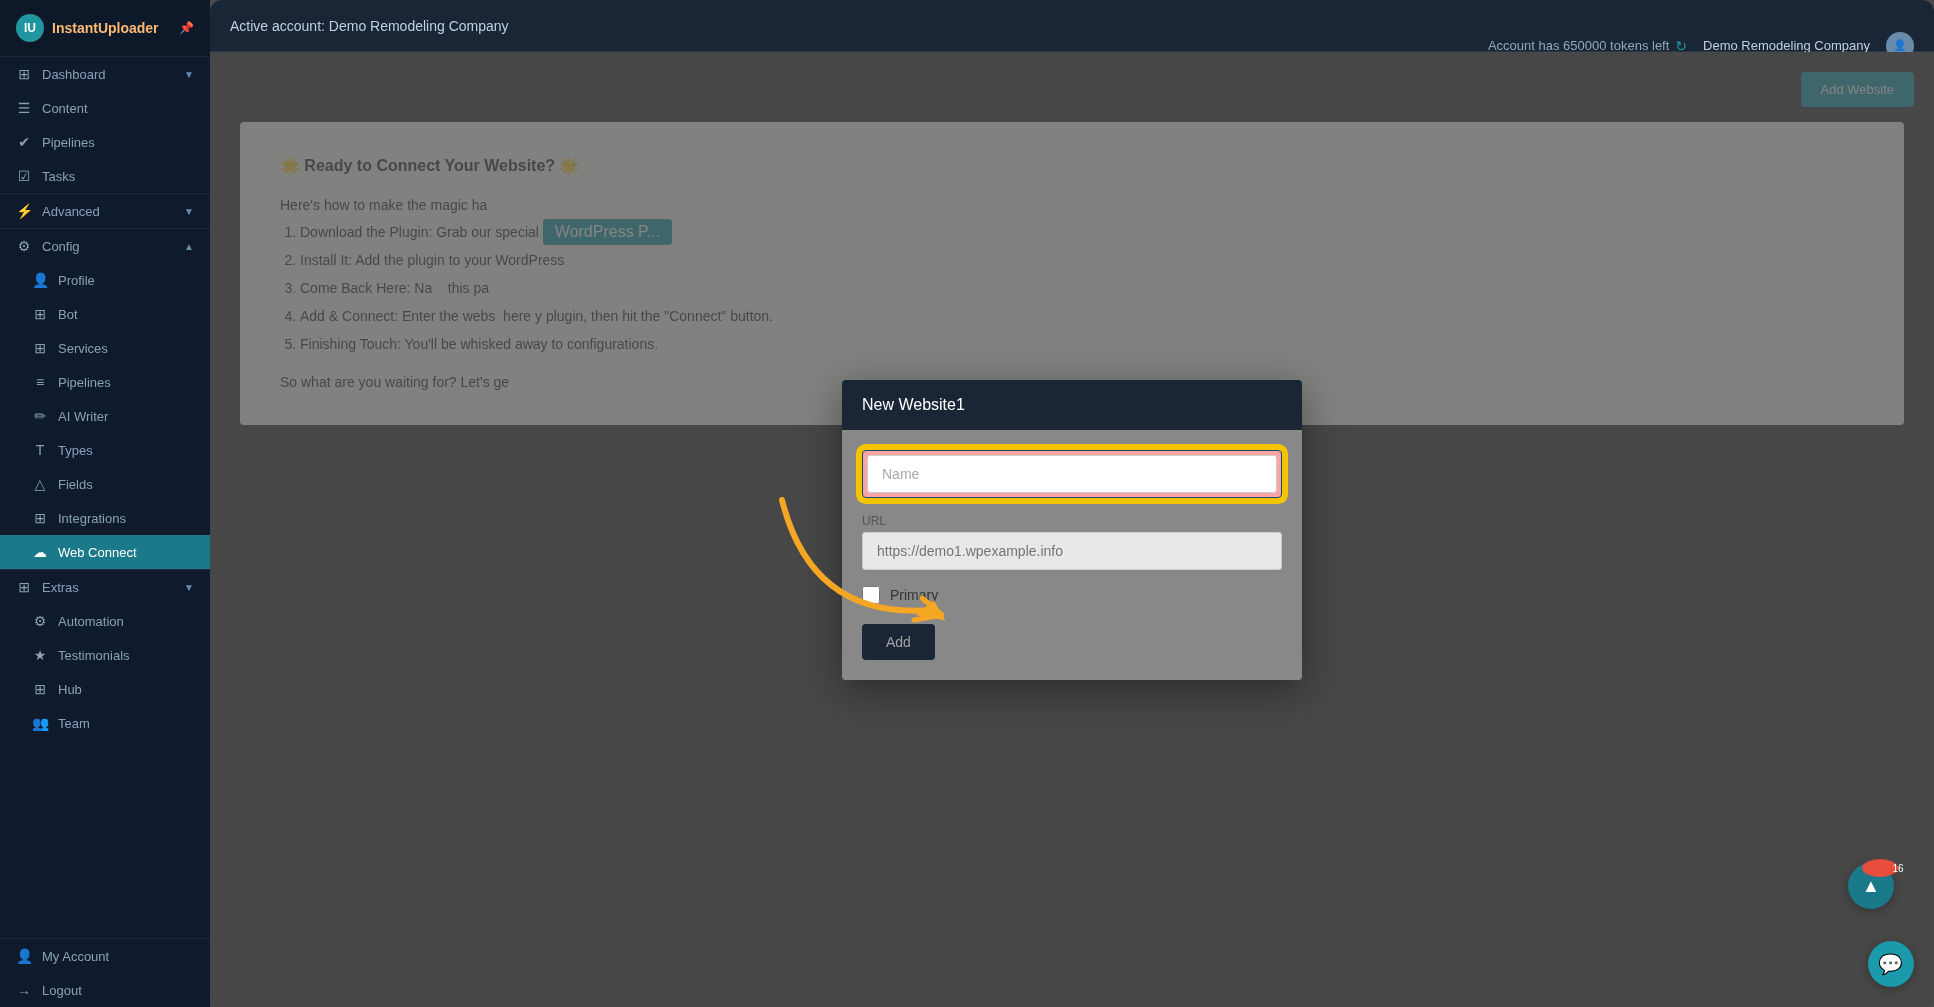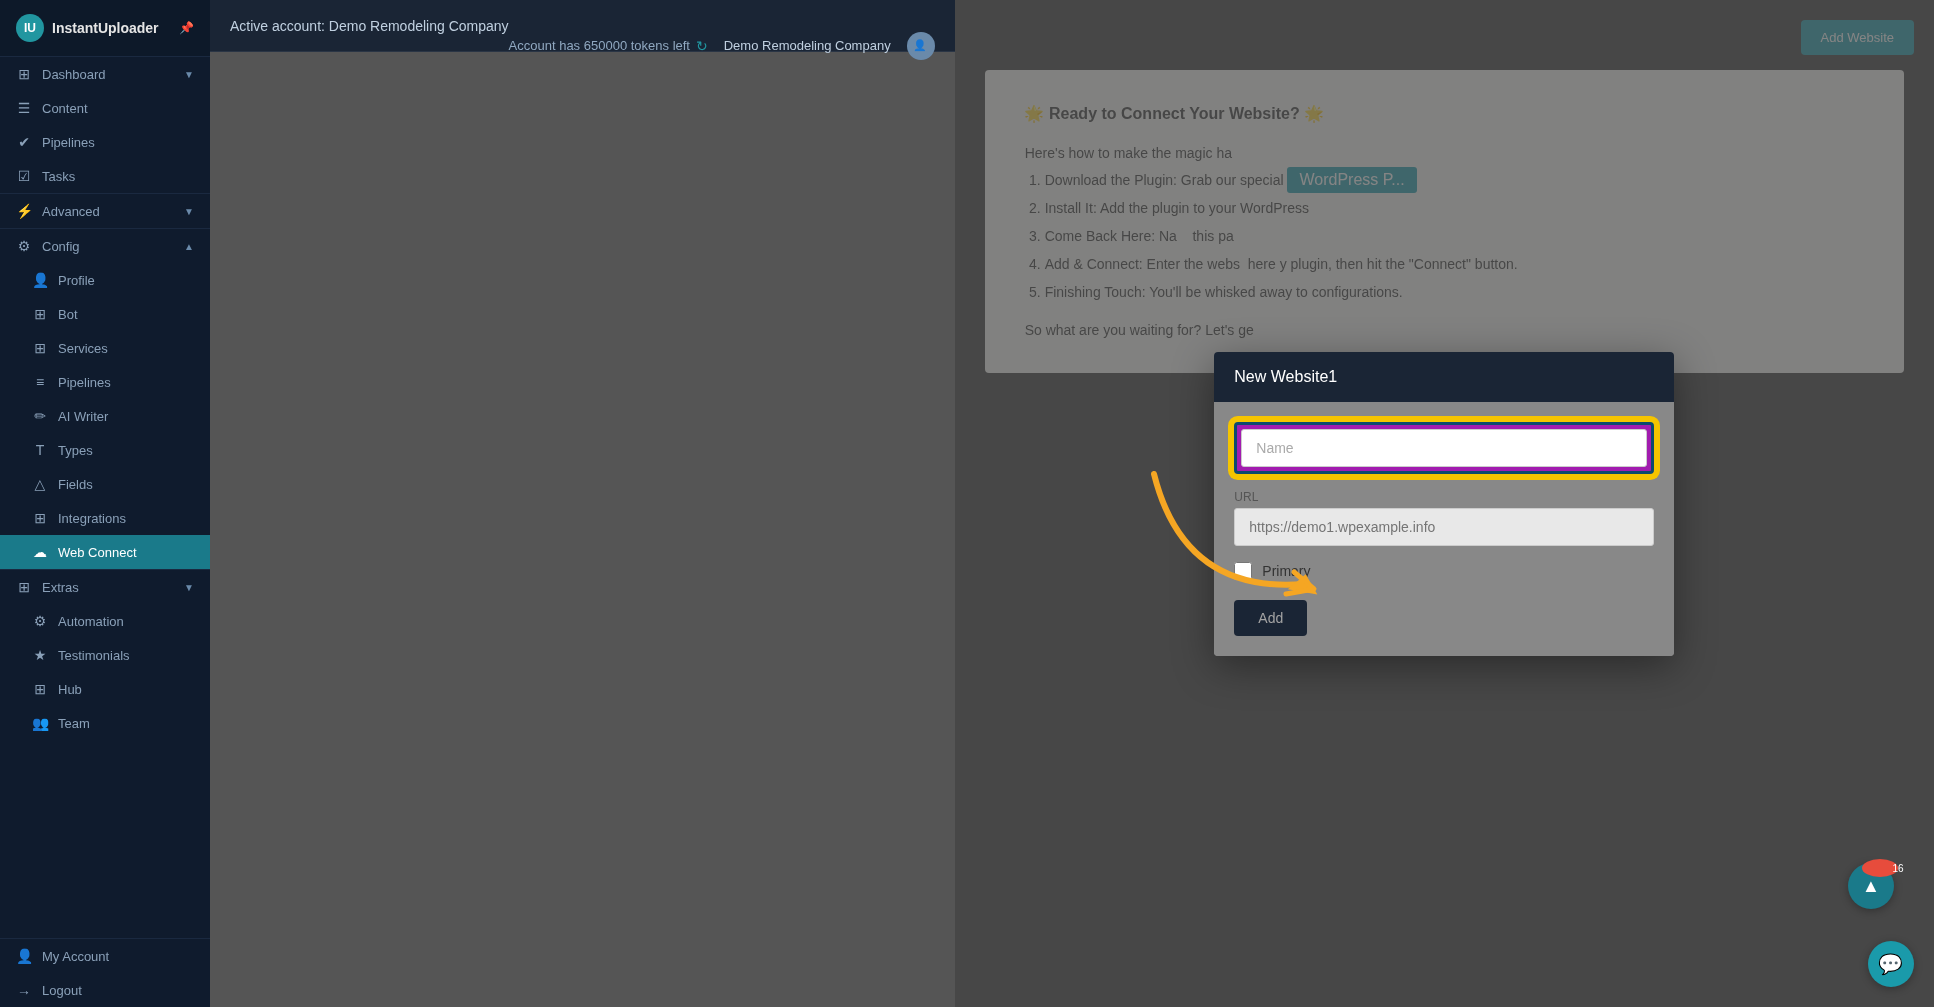--- a/index.html
+++ b/index.html
@@ -32,7 +32,7 @@
       display: flex; align-items: center; justify-content: center;
       color: white; font-size: 12px; font-weight: bold;
     }
-    .logo-text { color: #e5e5e5; font-weight: 600; font-size: 14px; }
+    .logo-text { color: #fdba74; font-weight: 600; font-size: 14px; }
     .logo-pin { margin-left: auto; color: #6a8aaa; font-size: 12px; cursor: pointer; }
 
     .sidebar-item {

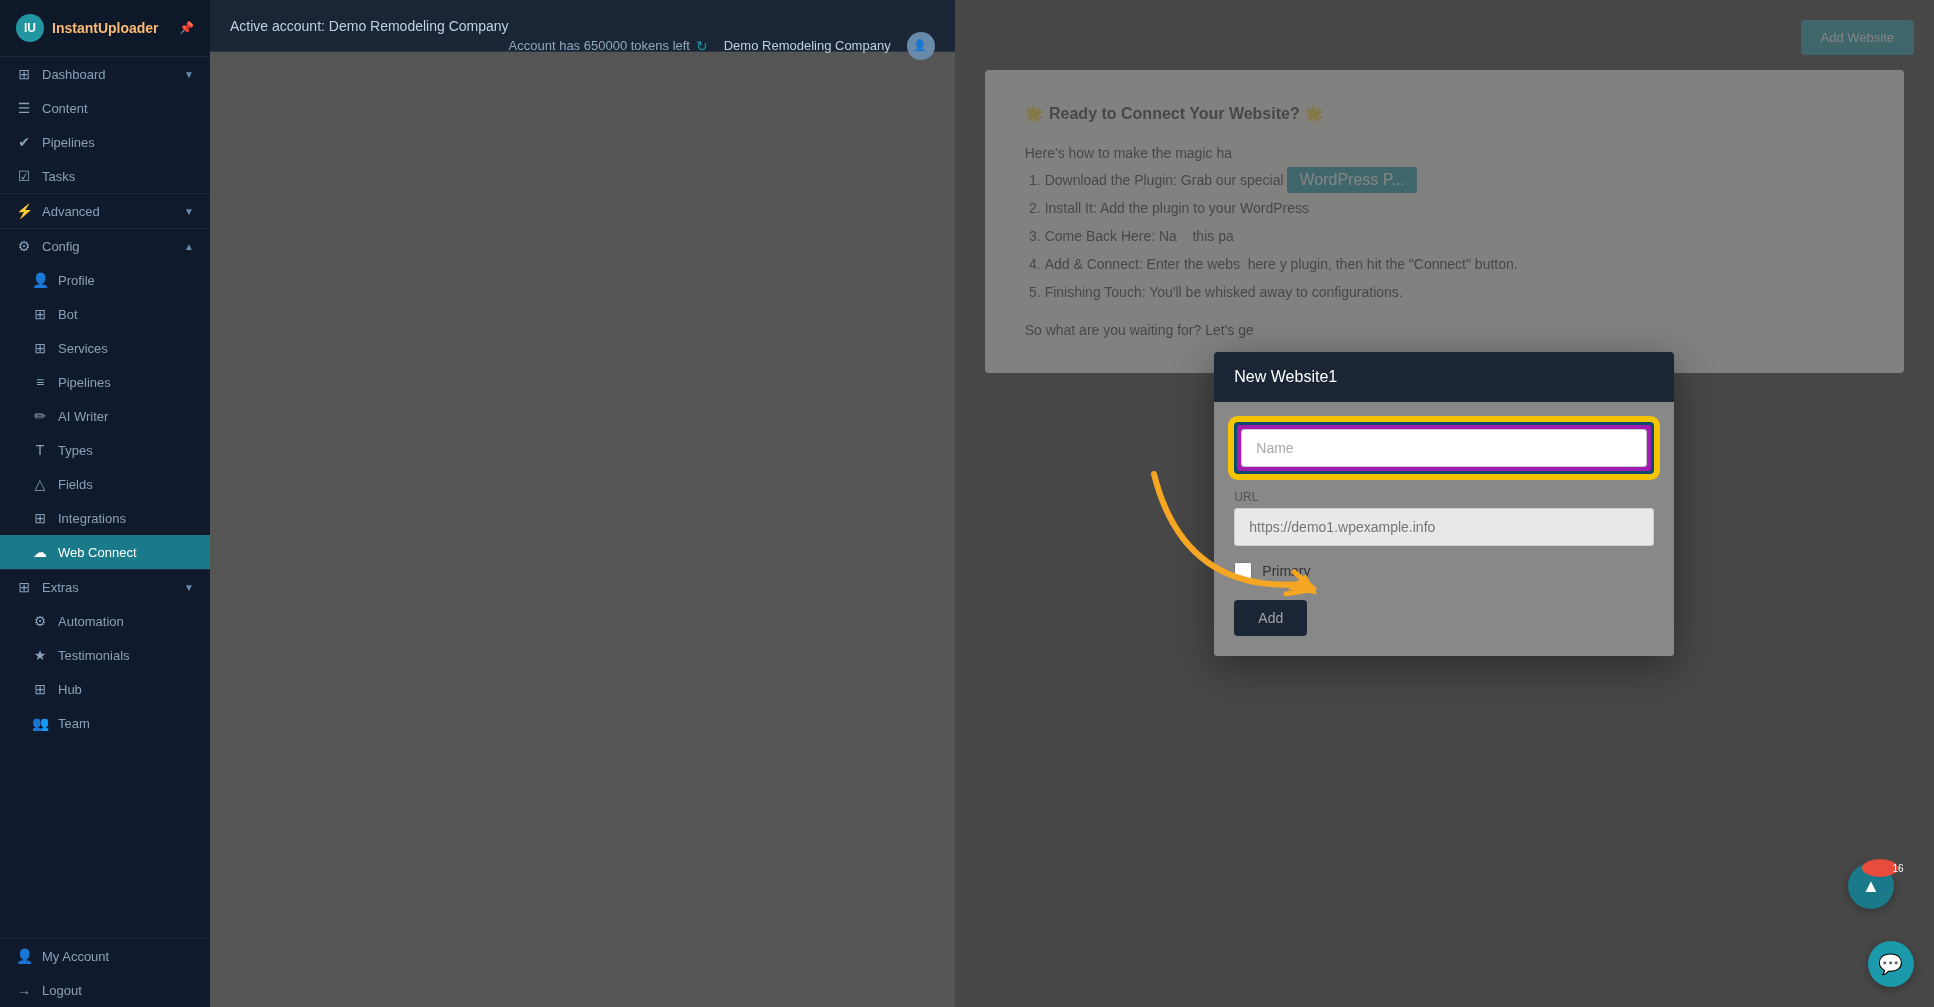--- a/index.html
+++ b/index.html
@@ -56,10 +56,11 @@
     .main {
       flex: 1;
       display: flex;
-      flex-direction: row;
+      flex-direction: column;
       background: #555;
       position: relative;
       overflow: hidden;
+      border-radius: 12px;
     }
 
     

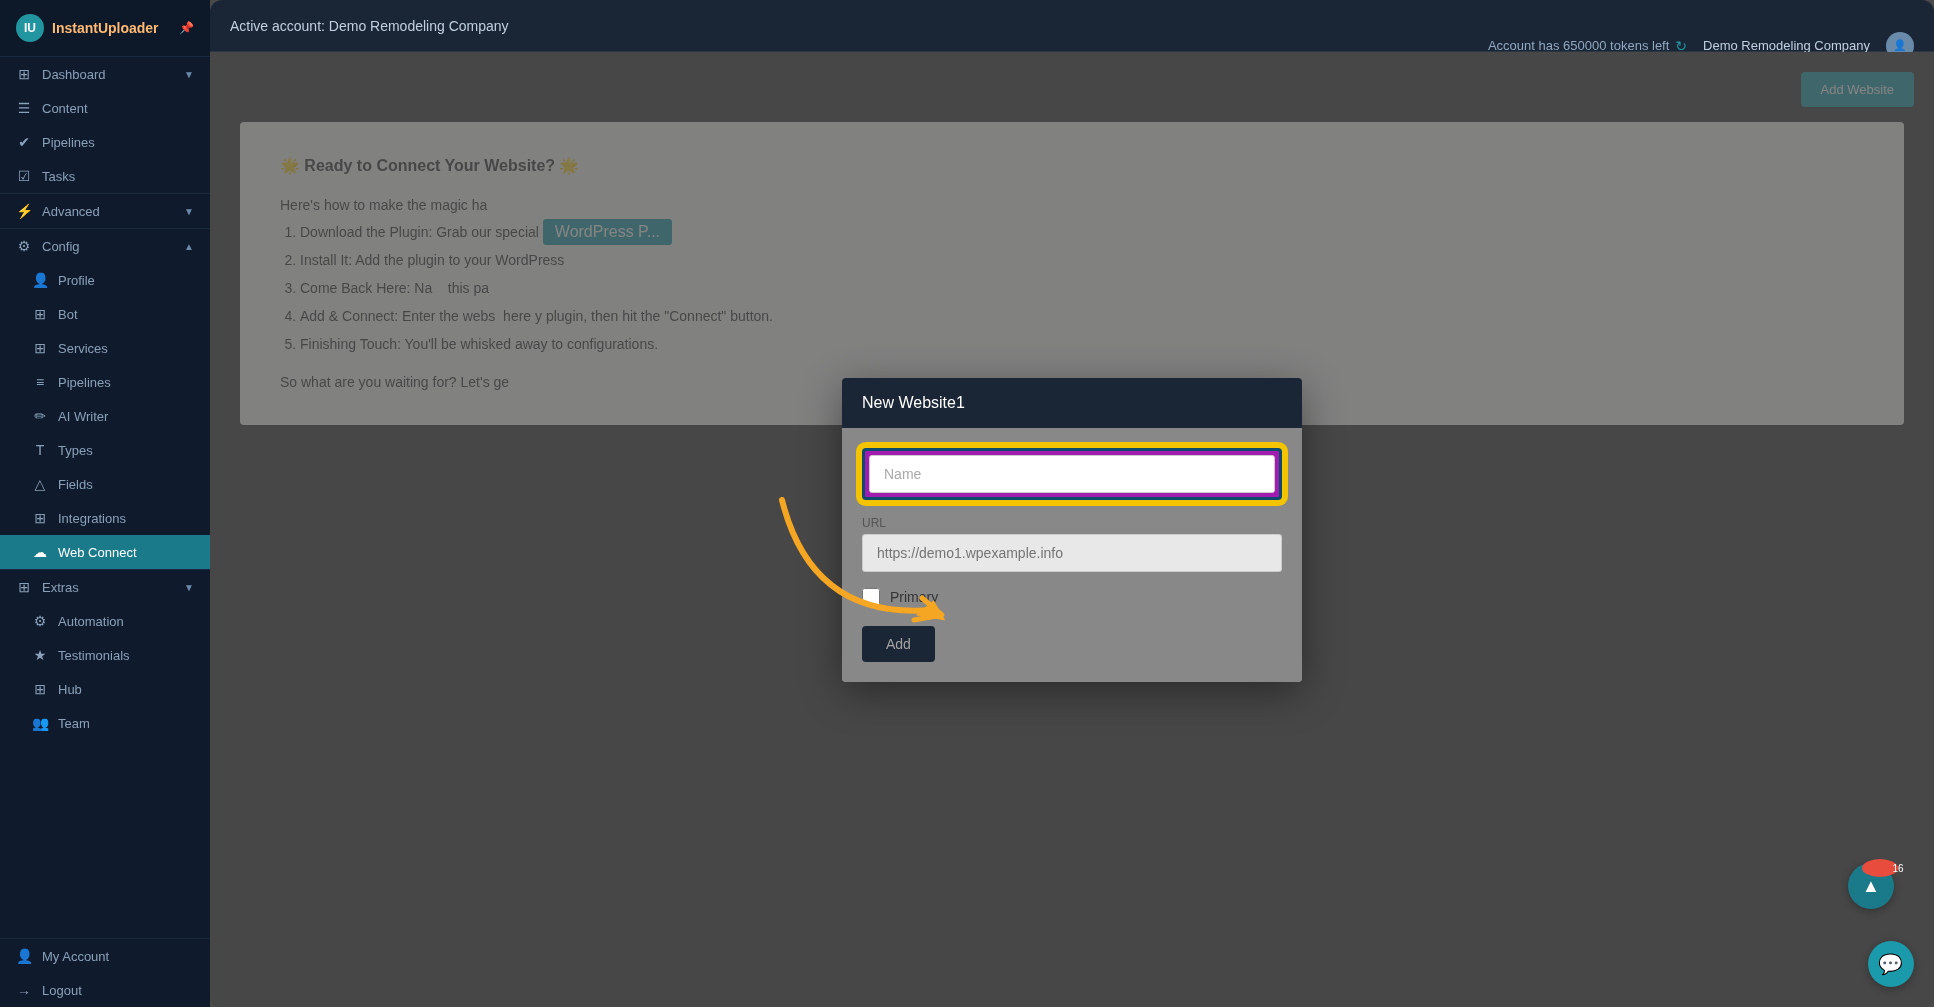--- a/index.html
+++ b/index.html
@@ -156,10 +156,10 @@
       margin-bottom: 4px;
     }
     .modal-input-highlighted {
-      border: 3px solid #0c4a6e;
+      border: 1px solid #0c4a6e;
       border-radius: 4px;
       padding: 4px;
-      background: #a21caf;
+      background: #fca5a5;
       box-shadow: 0 0 0 6px #f5c400;
       margin-bottom: 16px;
     }

